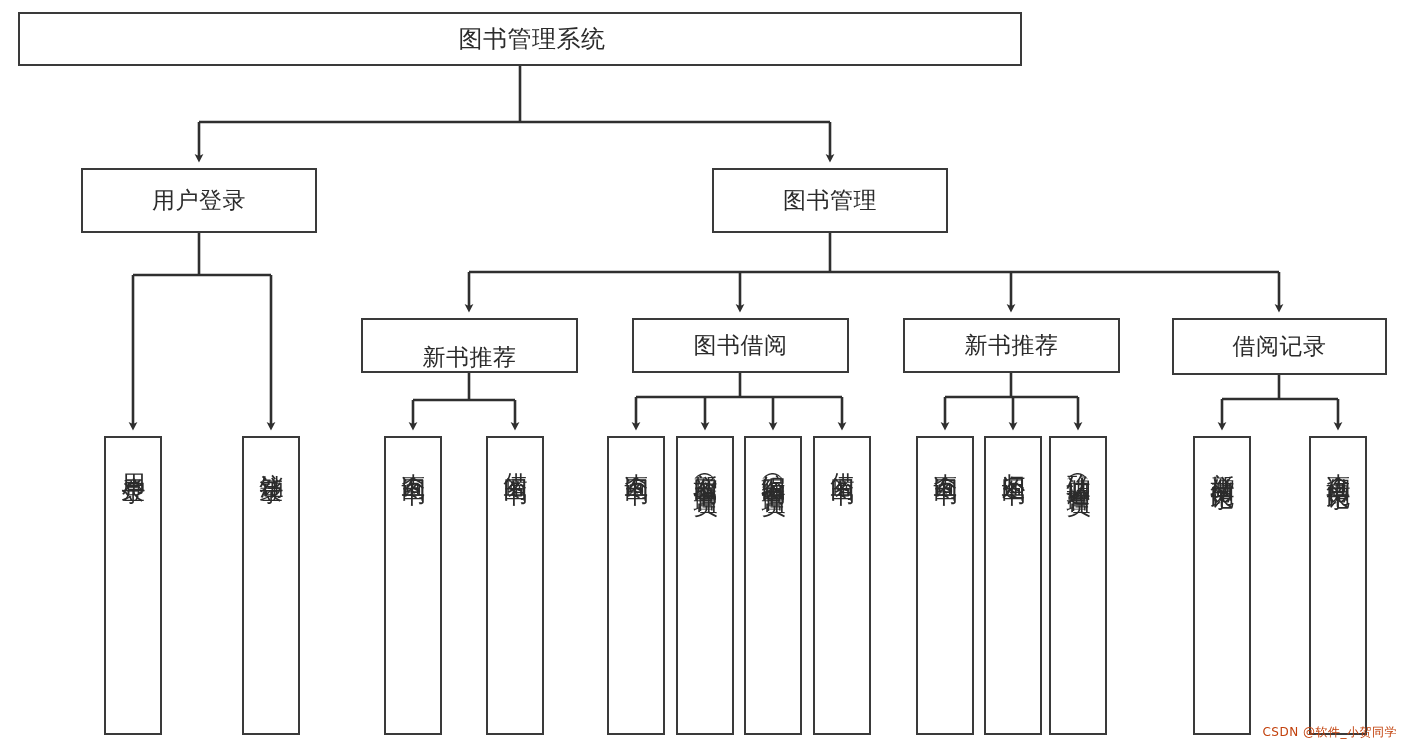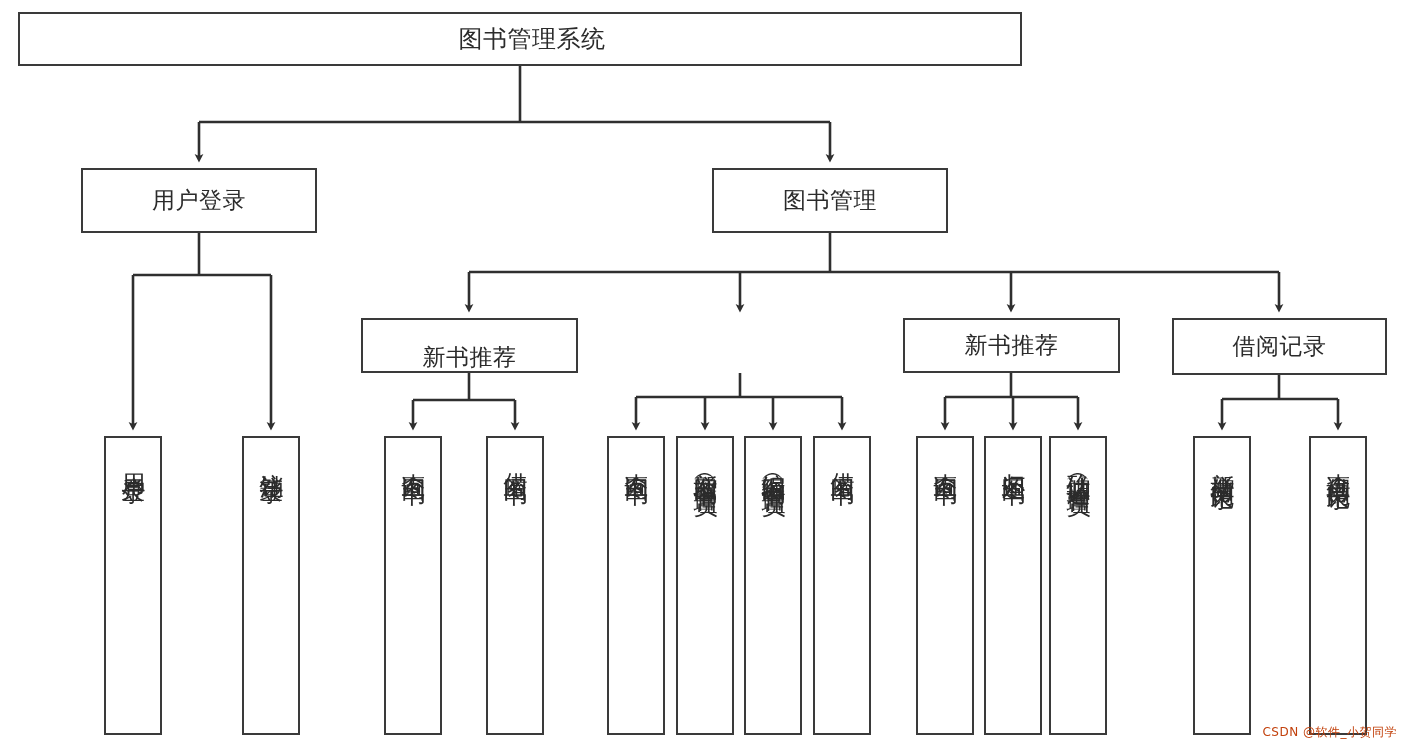--- a/index.html
+++ b/index.html
@@ -138,6 +138,9 @@
   <div class="node horiz" style="left:361px; top:318px; width:217px; height:55px;align-items:flex-end;">
     <span class="lbl">新书推荐</span>
   </div>
+  <div class="node horiz" style="left:632px; top:318px; width:217px; height:55px;">
+    <span class="lbl">图书借阅</span>
+  </div>
   <div class="node horiz" style="left:903px; top:318px; width:217px; height:55px;">
     <span class="lbl">新书推荐</span>
   </div>

